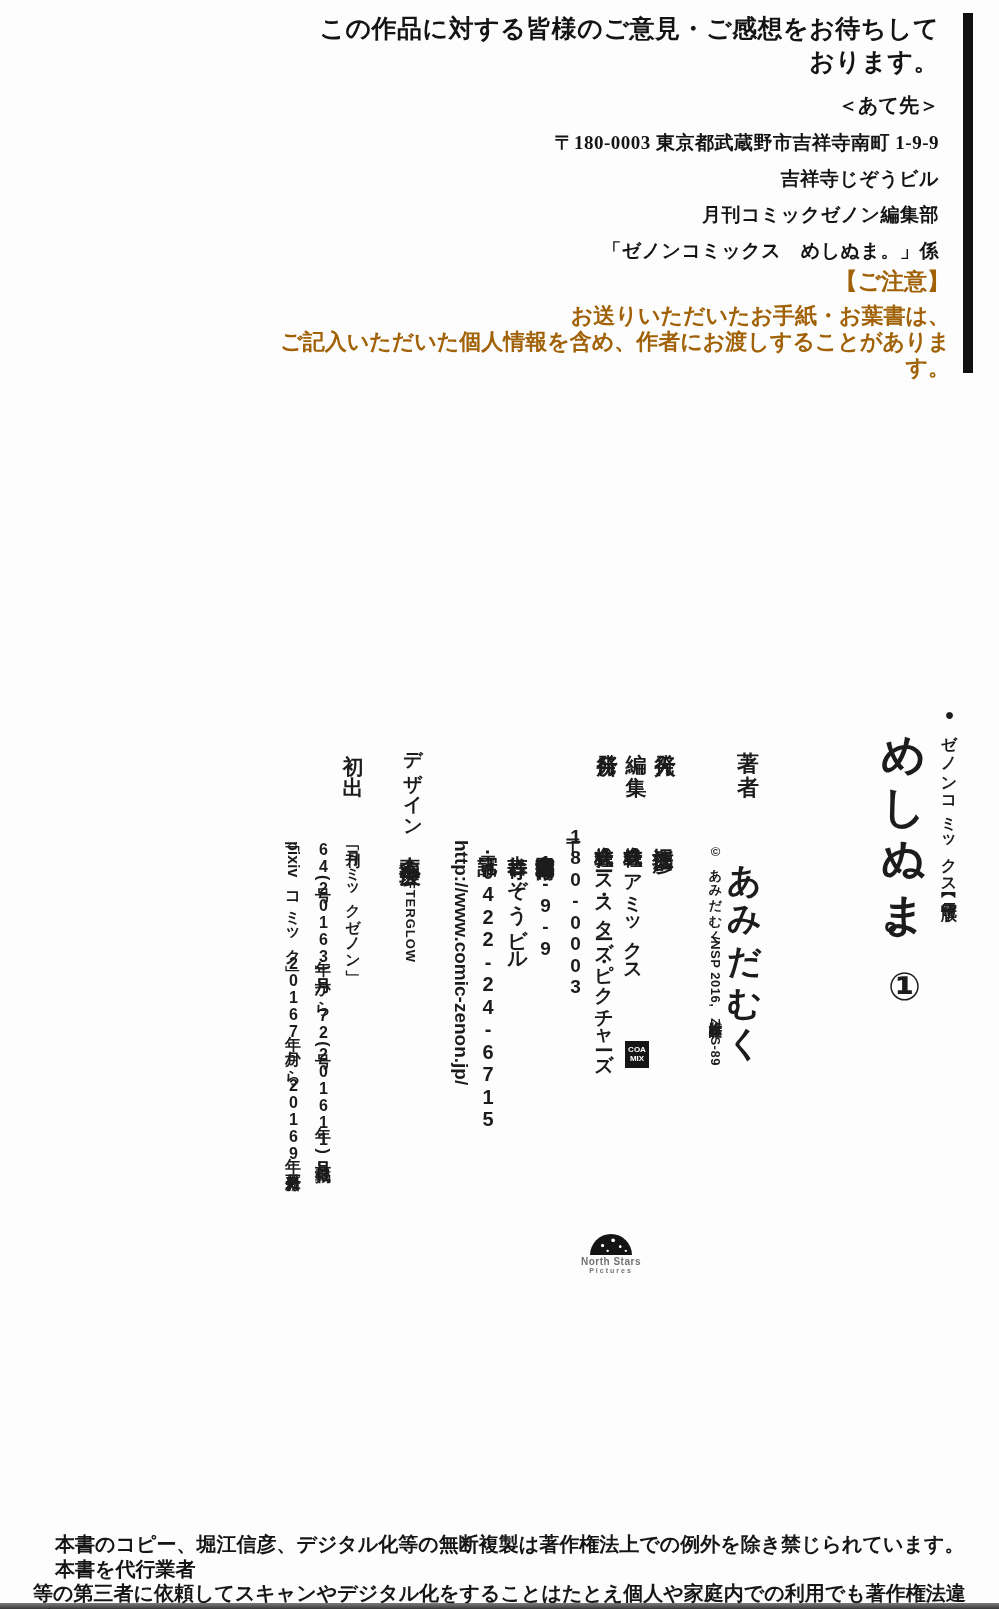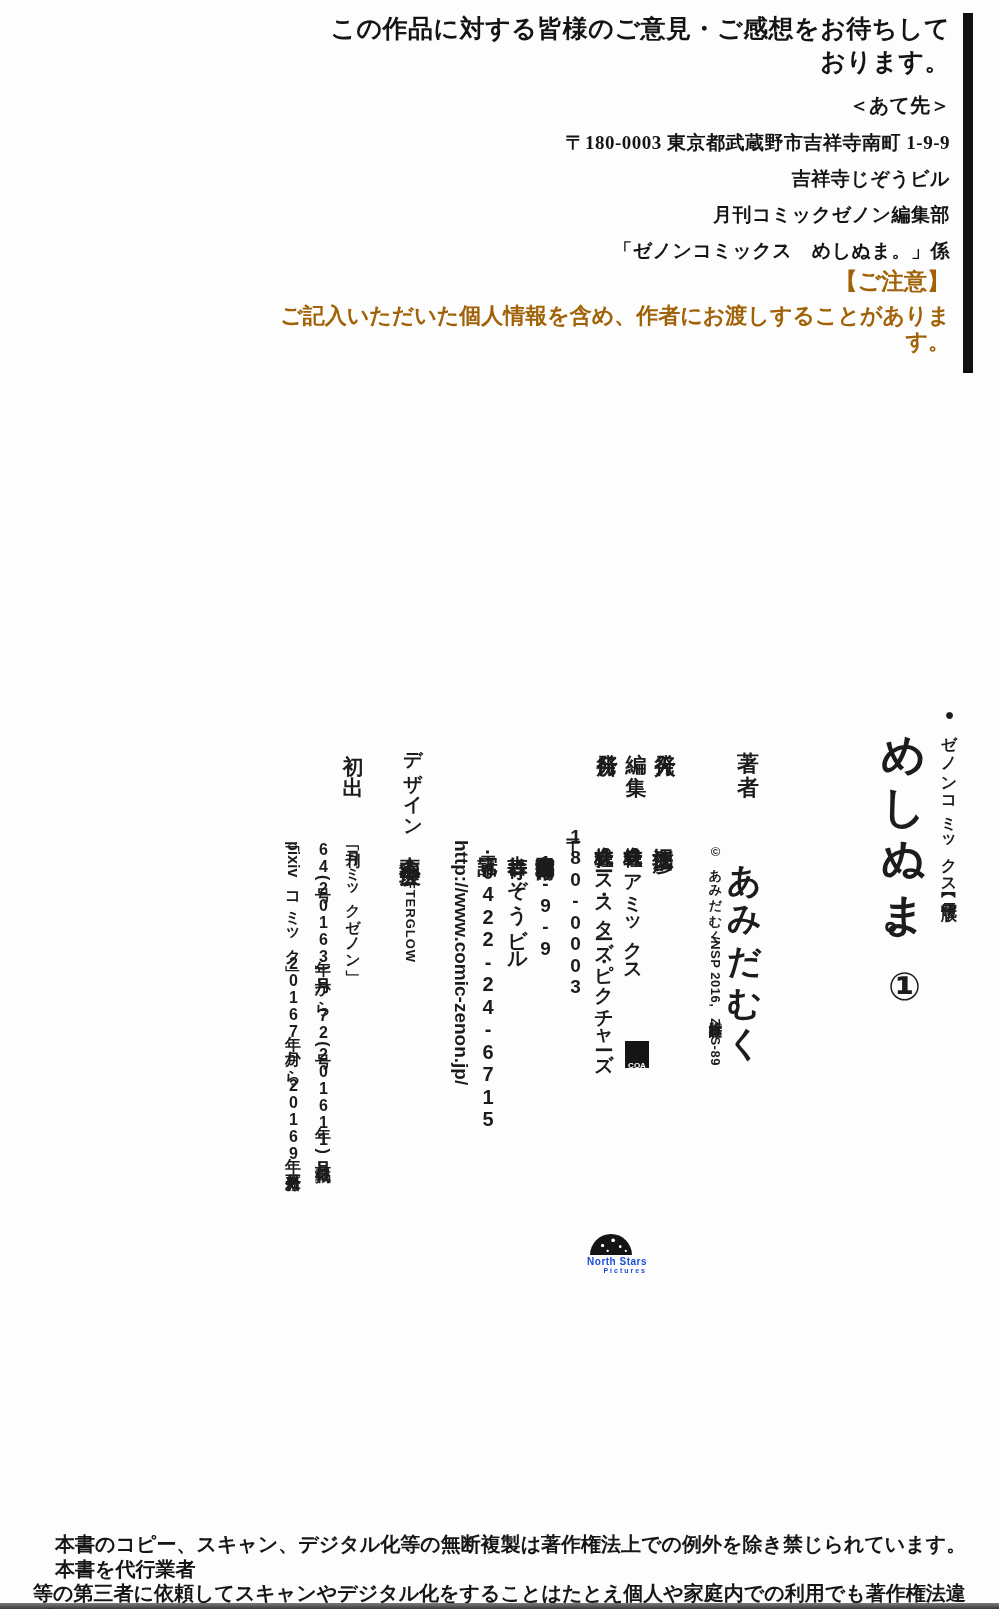--- a/index.html
+++ b/index.html
@@ -12,7 +12,7 @@
   }
   
   .top-block{
-    position:absolute; top:12px; right:49px; width:640px;
+    position:absolute; top:12px; right:60px; width:640px;
     text-align:right;
     font-family:"Liberation Serif","DejaVu Serif",serif;
     color:#141414;

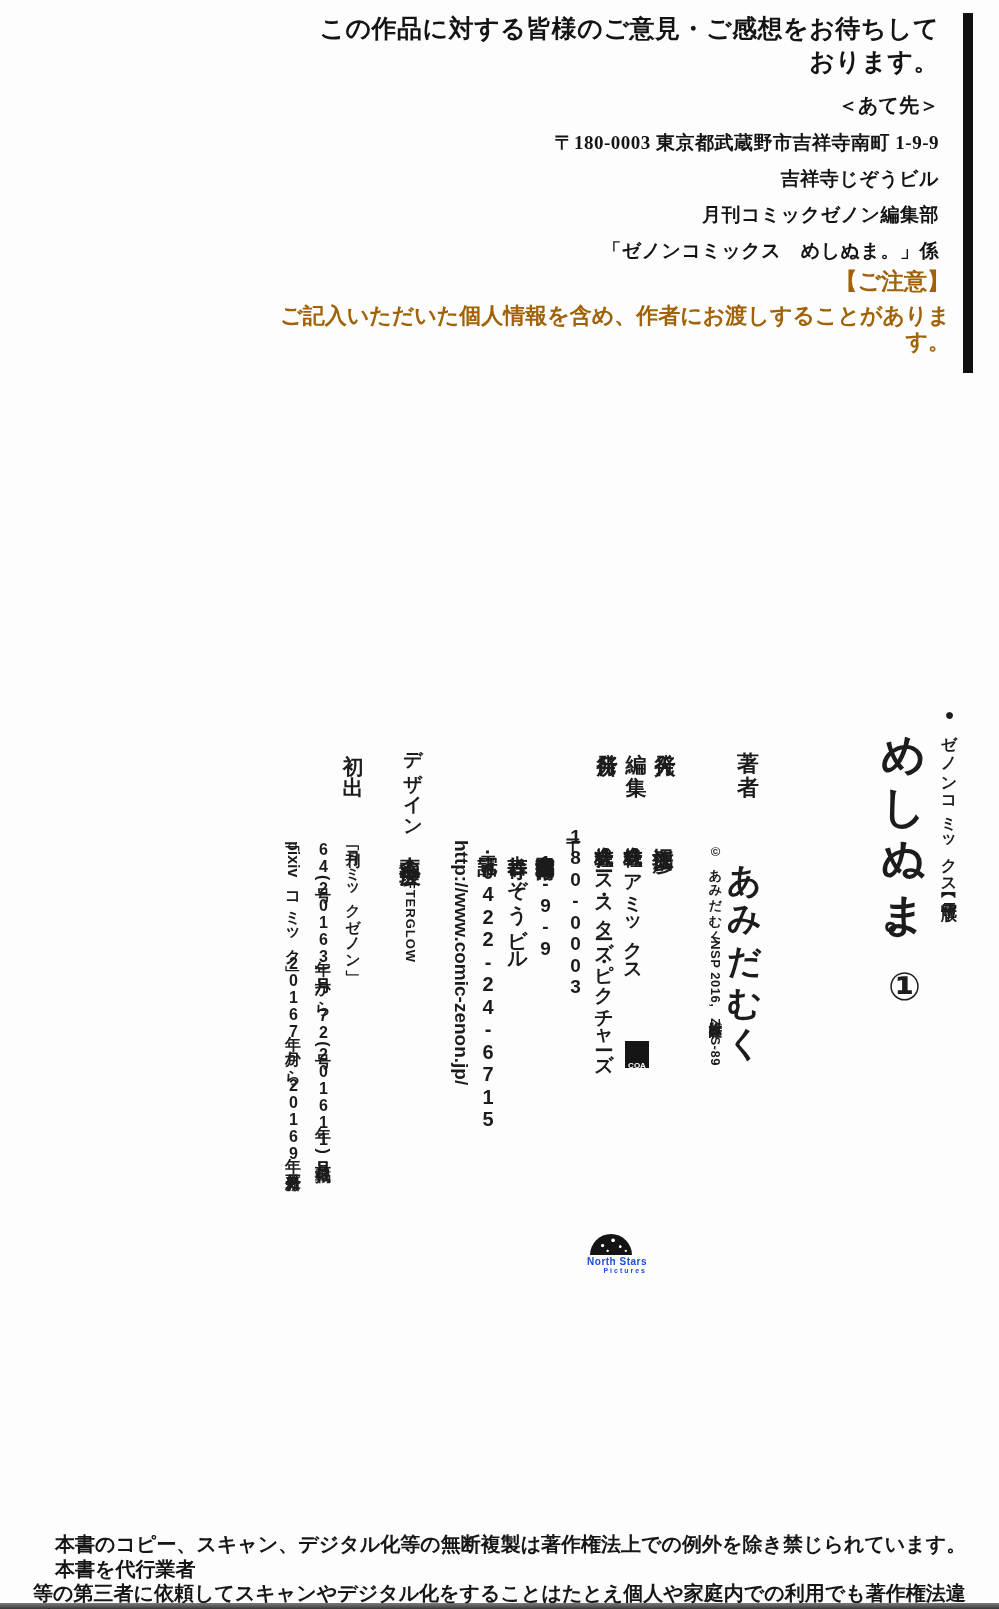--- a/index.html
+++ b/index.html
@@ -110,6 +110,7 @@
   </div>
   <div class="notice-block">
     <div class="notice-head">【ご注意】</div>
+    <div class="notice-line">お送りいただいたお手紙・お葉書は、</div>
     <div class="notice-line">ご記入いただいた個人情報を含め、作者にお渡しすることがあります。</div>
   </div>
   <div class="top-rule"></div>

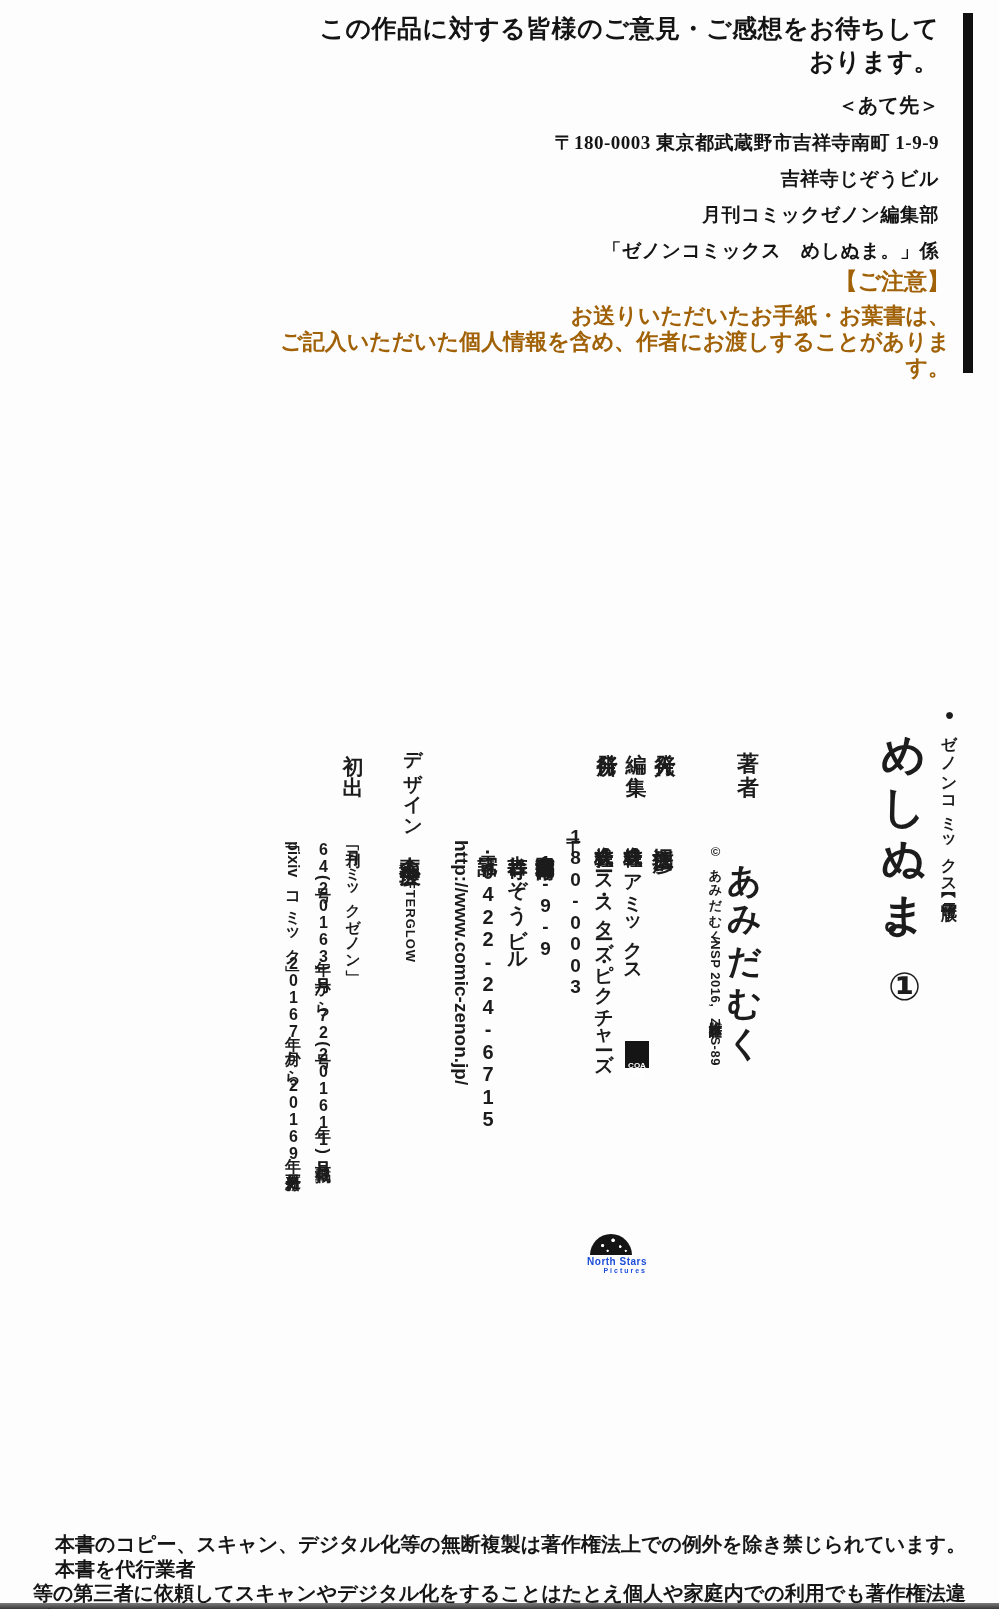--- a/index.html
+++ b/index.html
@@ -67,7 +67,7 @@
     position:absolute; left:625px; top:1041px; width:24px; height:27px;
     background:#151515; color:#fff; text-align:center;
     font-size:8px; font-weight:700; line-height:9px; letter-spacing:0;
-    padding-top:20px; box-sizing:border-box;
+    padding-top:4px; box-sizing:border-box;
   }
   .nslogo{position:absolute; left:575px; top:1234px; width:72px; text-align:right; color:#1d4ed8;}
   .nslogo .dome{

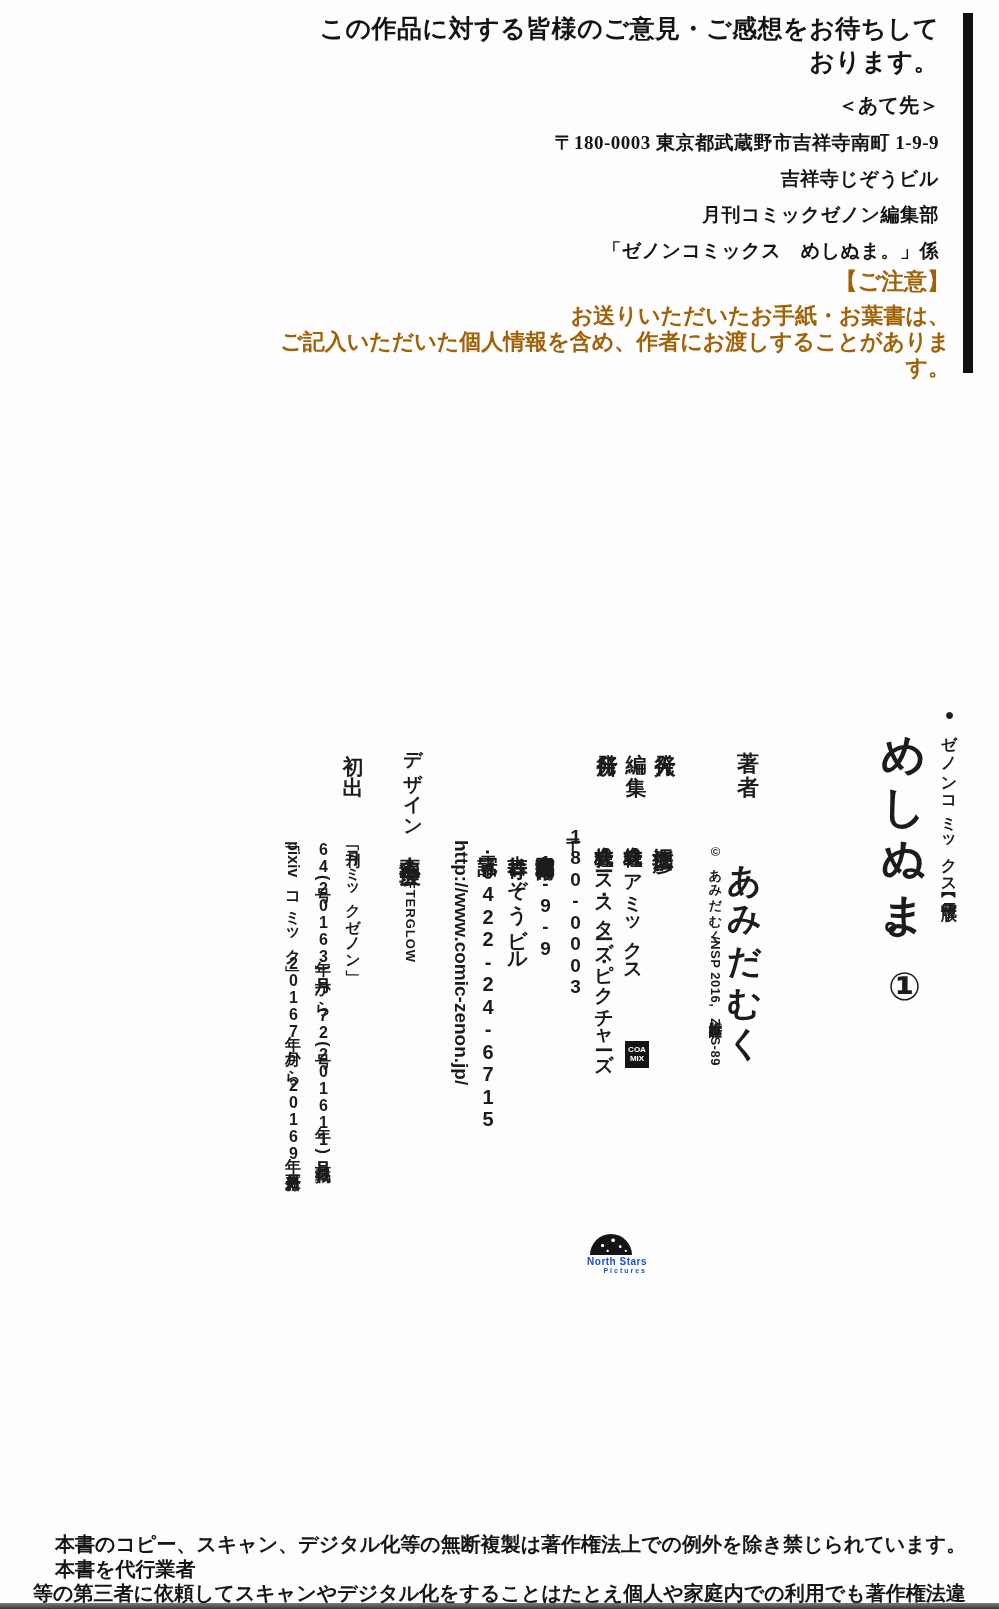--- a/index.html
+++ b/index.html
@@ -69,7 +69,7 @@
     font-size:8px; font-weight:700; line-height:9px; letter-spacing:0;
     padding-top:4px; box-sizing:border-box;
   }
-  .nslogo{position:absolute; left:575px; top:1234px; width:72px; text-align:right; color:#1d4ed8;}
+  .nslogo{position:absolute; left:575px; top:1234px; width:72px; text-align:center; color:#737373;}
   .nslogo .dome{
     width:42px; height:21px; margin:0 auto;
     border-radius:21px 21px 0 0;

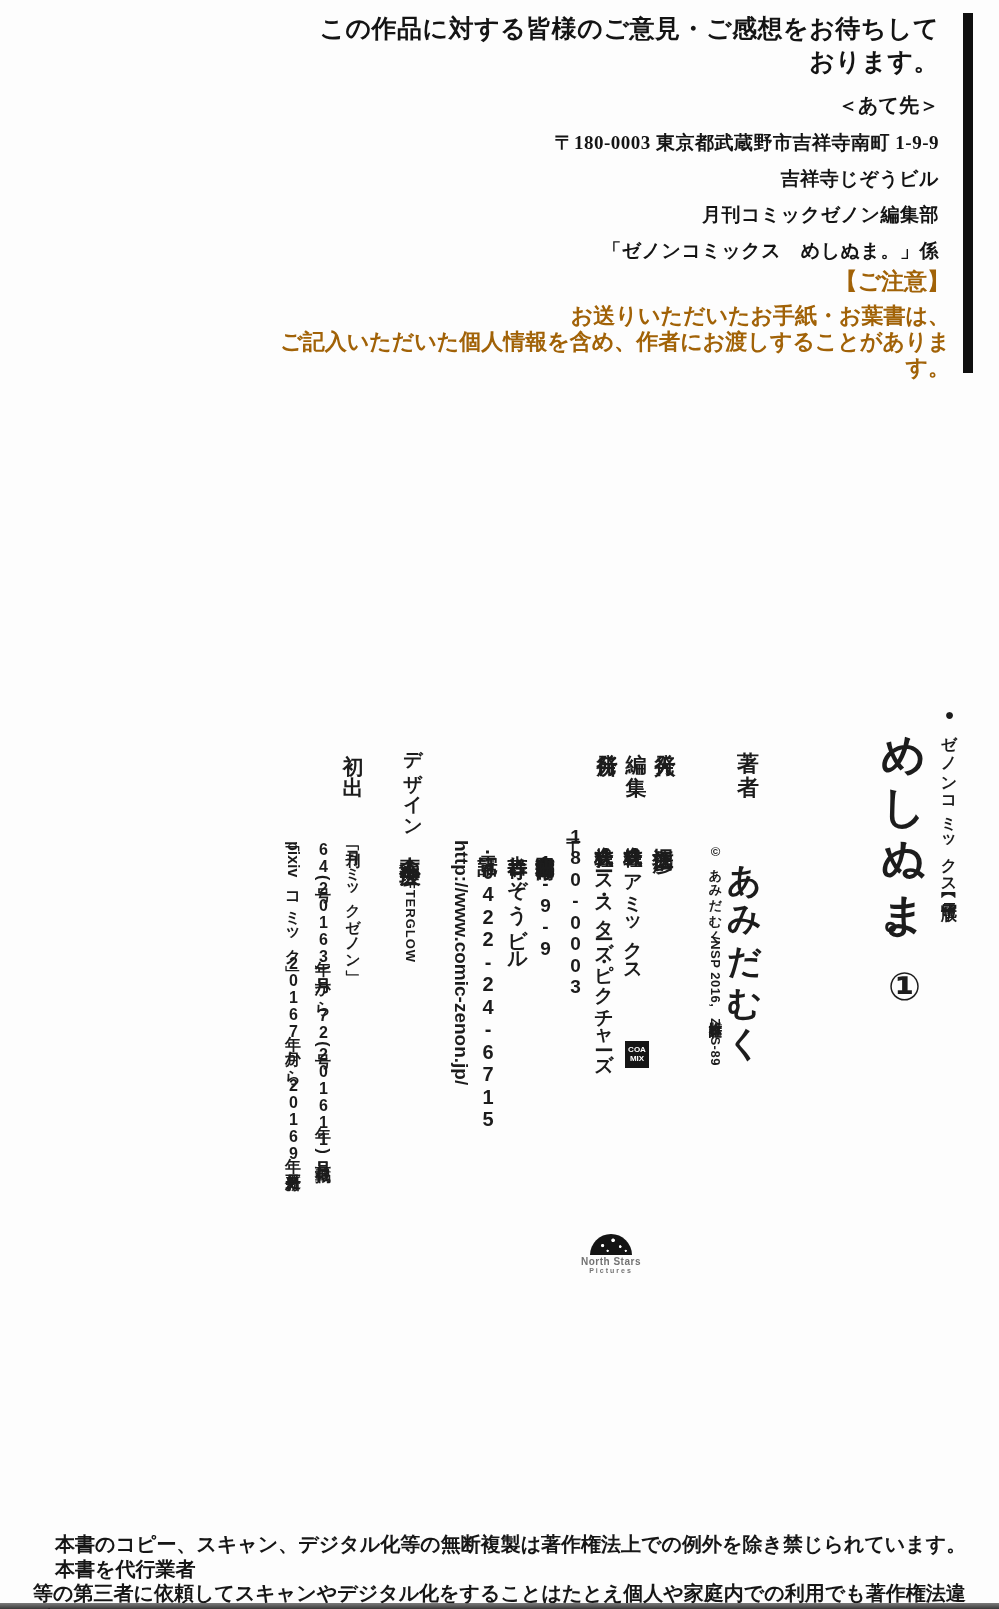--- a/index.html
+++ b/index.html
@@ -155,7 +155,7 @@
   <div class="vcol fp3"><span>「pixiv コミック」</span><span class="up">2016</span><span>年</span><span class="up">7</span><span>月から</span><span class="up">2016</span><span>年</span><span class="up">9</span><span>月更新分</span></div>
 
   <div class="legal">
-    <div class="ind1">本書のコピー、スキャン、デジタル化等の無断複製は著作権法上での例外を除き禁じられています。本書を代行業者</div>
+    <div class="ind1">本書のコピー、堀江信彦、デジタル化等の無断複製は著作権法上での例外を除き禁じられています。本書を代行業者</div>
     <div>等の第三者に依頼してスキャンやデジタル化をすることはたとえ個人や家庭内での利用でも著作権法違反です。</div>
 
   </div>

